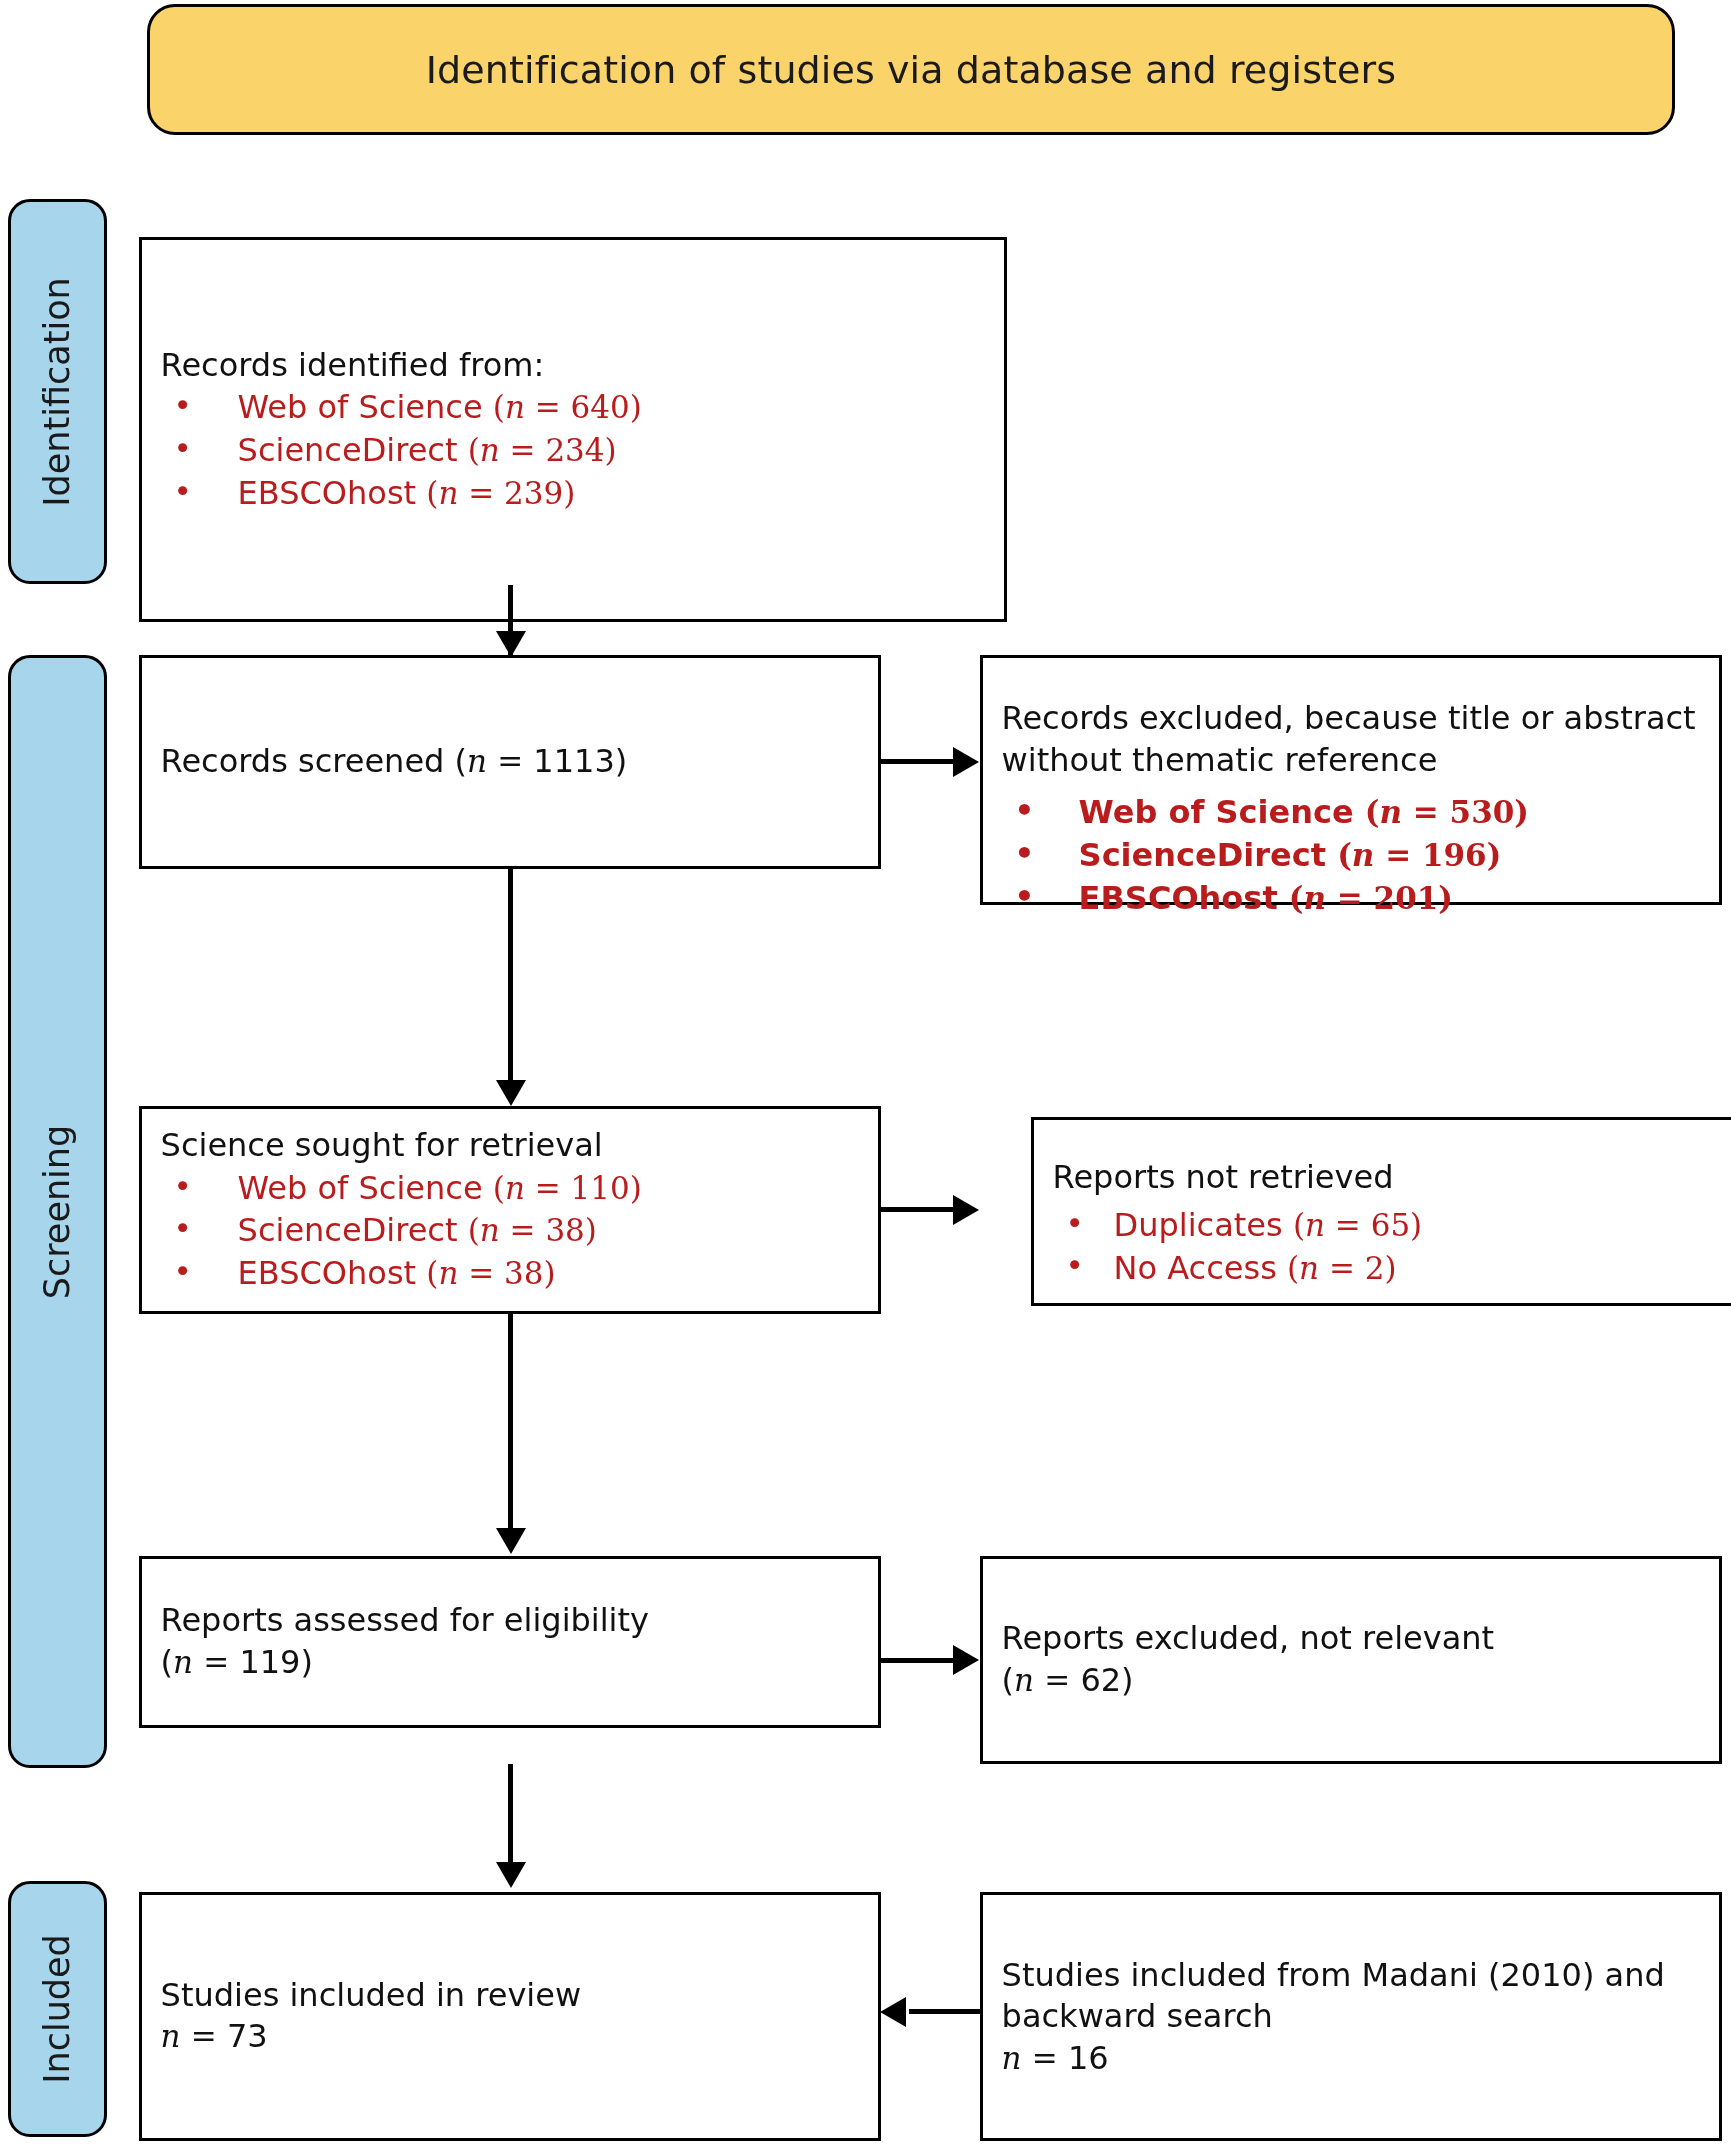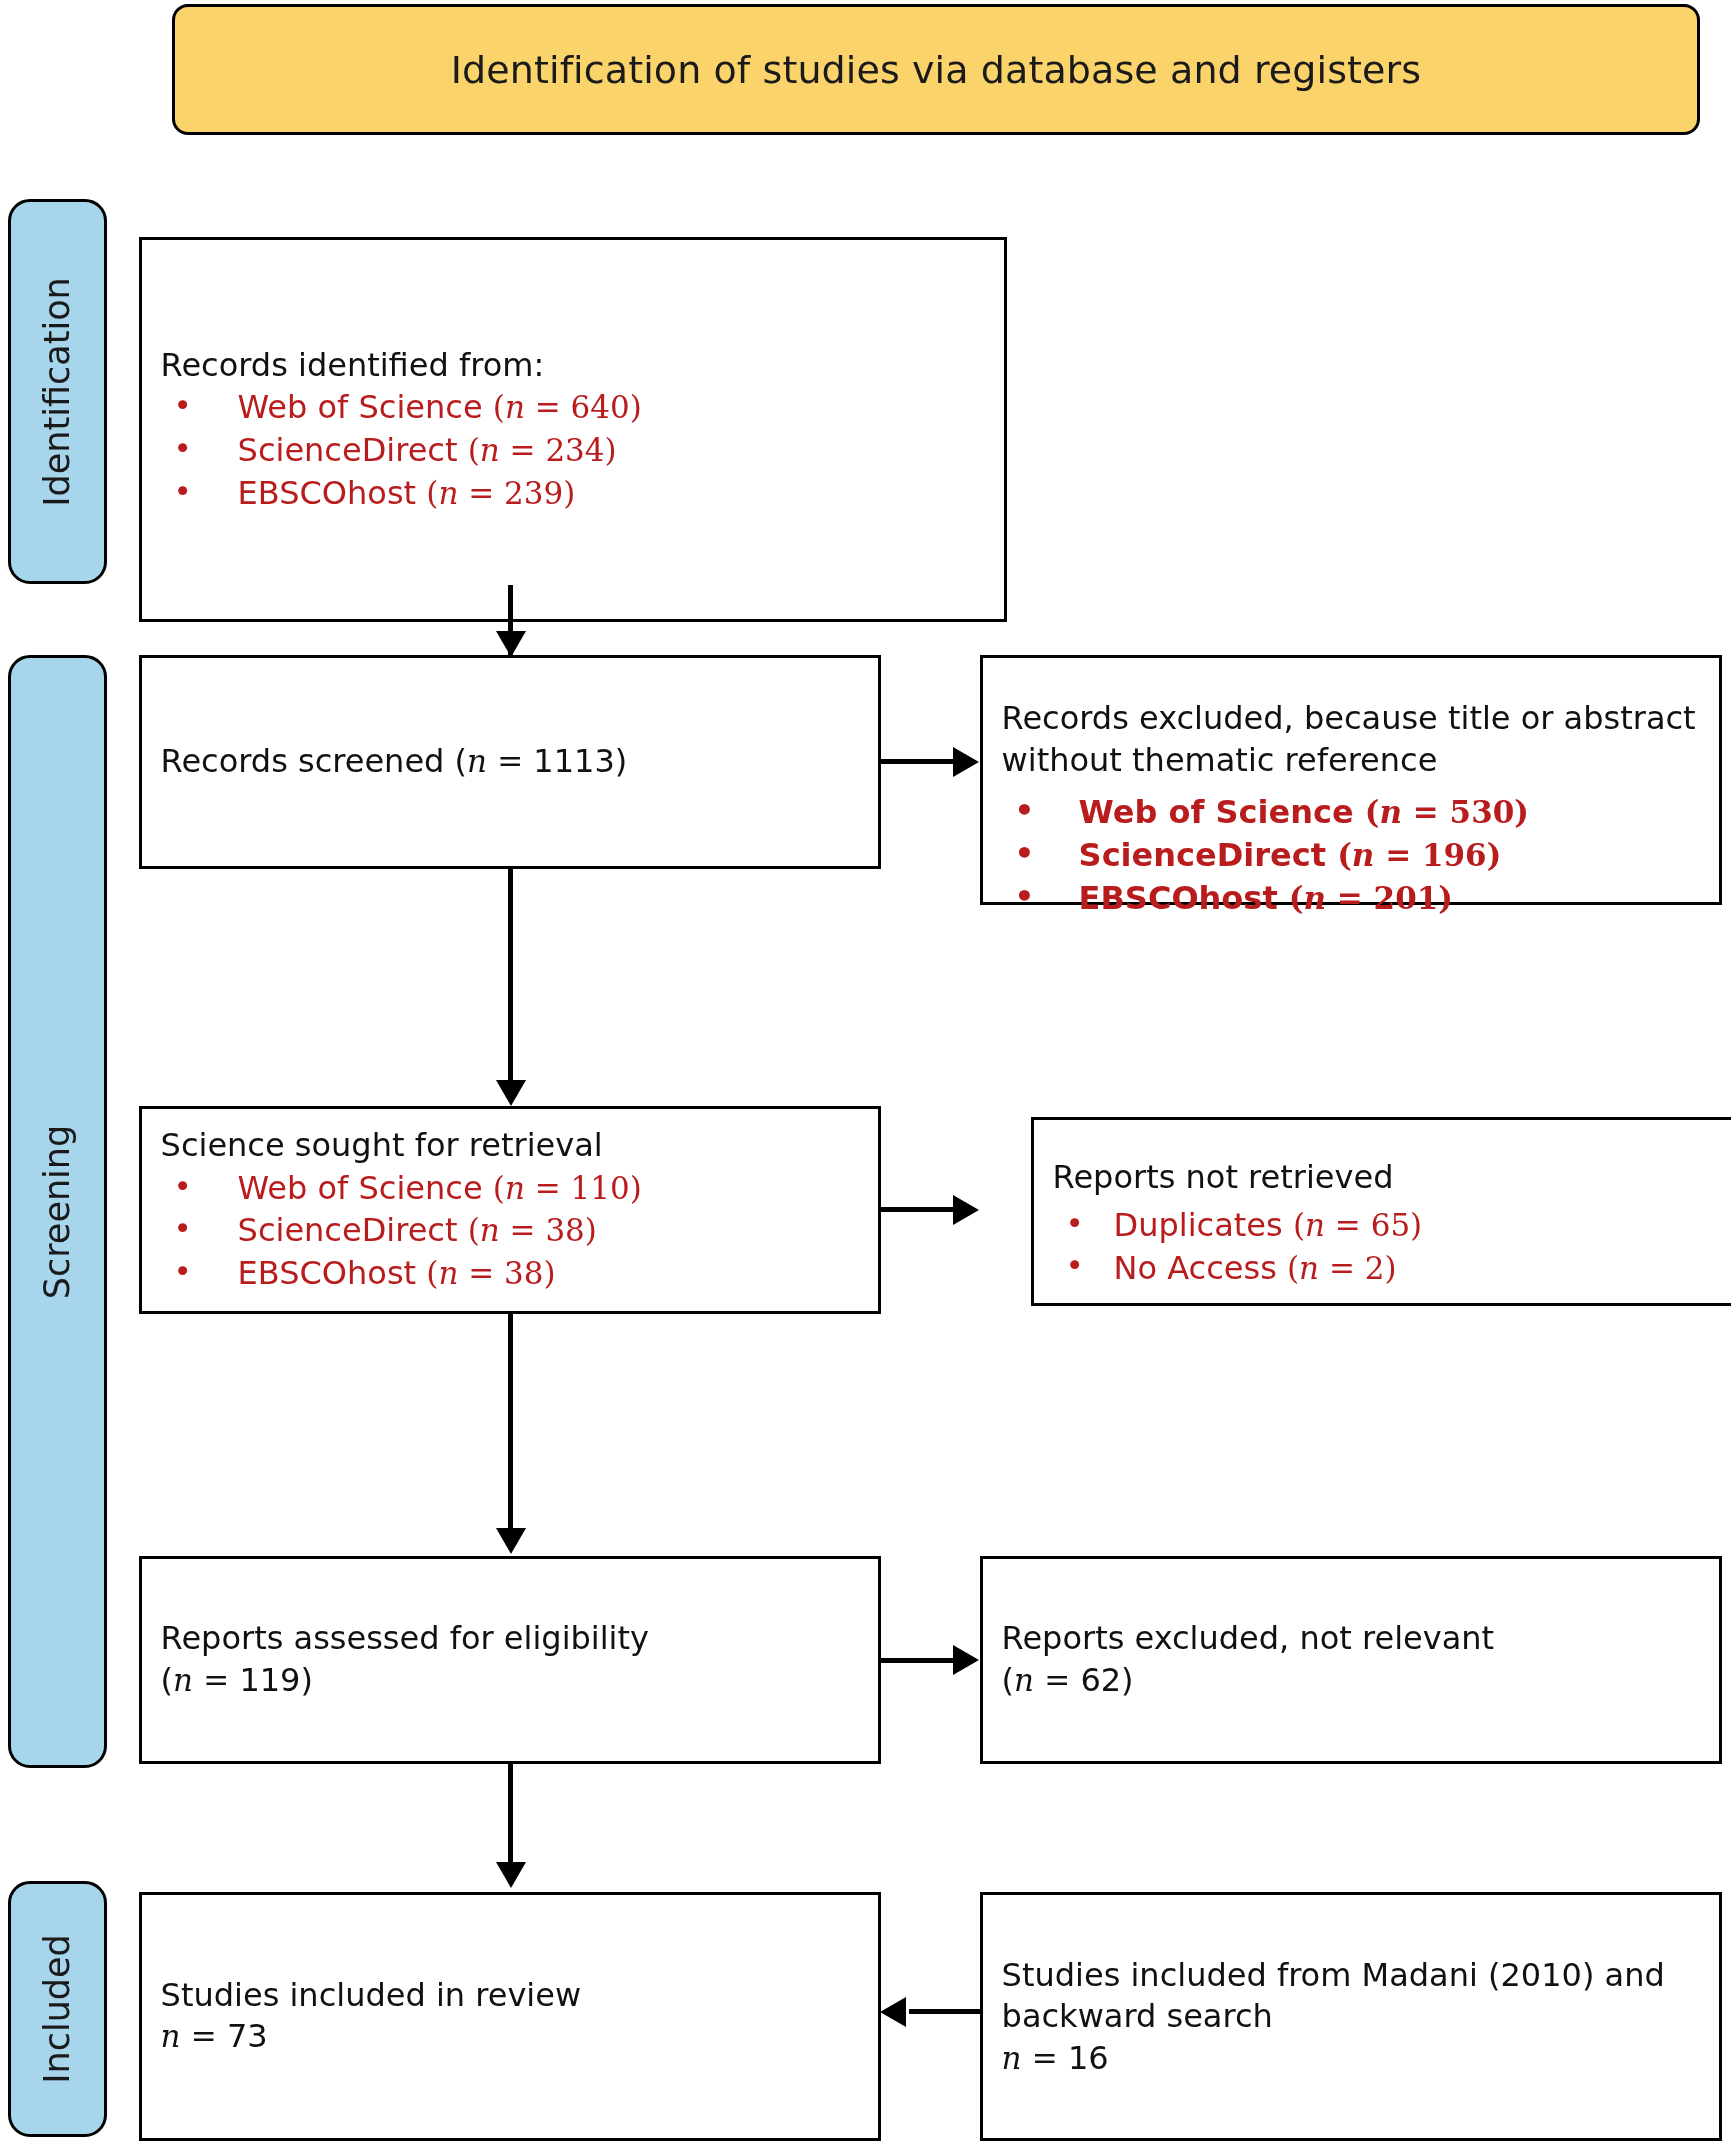--- a/index.html
+++ b/index.html
@@ -33,11 +33,10 @@
     box-sizing: border-box;
     background: #fbd36b;
     border: 3.8px solid #000000;
-    border-radius: 16px;
+    border-radius: 28px;
     display: flex;
     align-items: center;
     justify-content: center;
-    margin-left: 25px;
   }
   .banner-text {
     font-size: 38px;

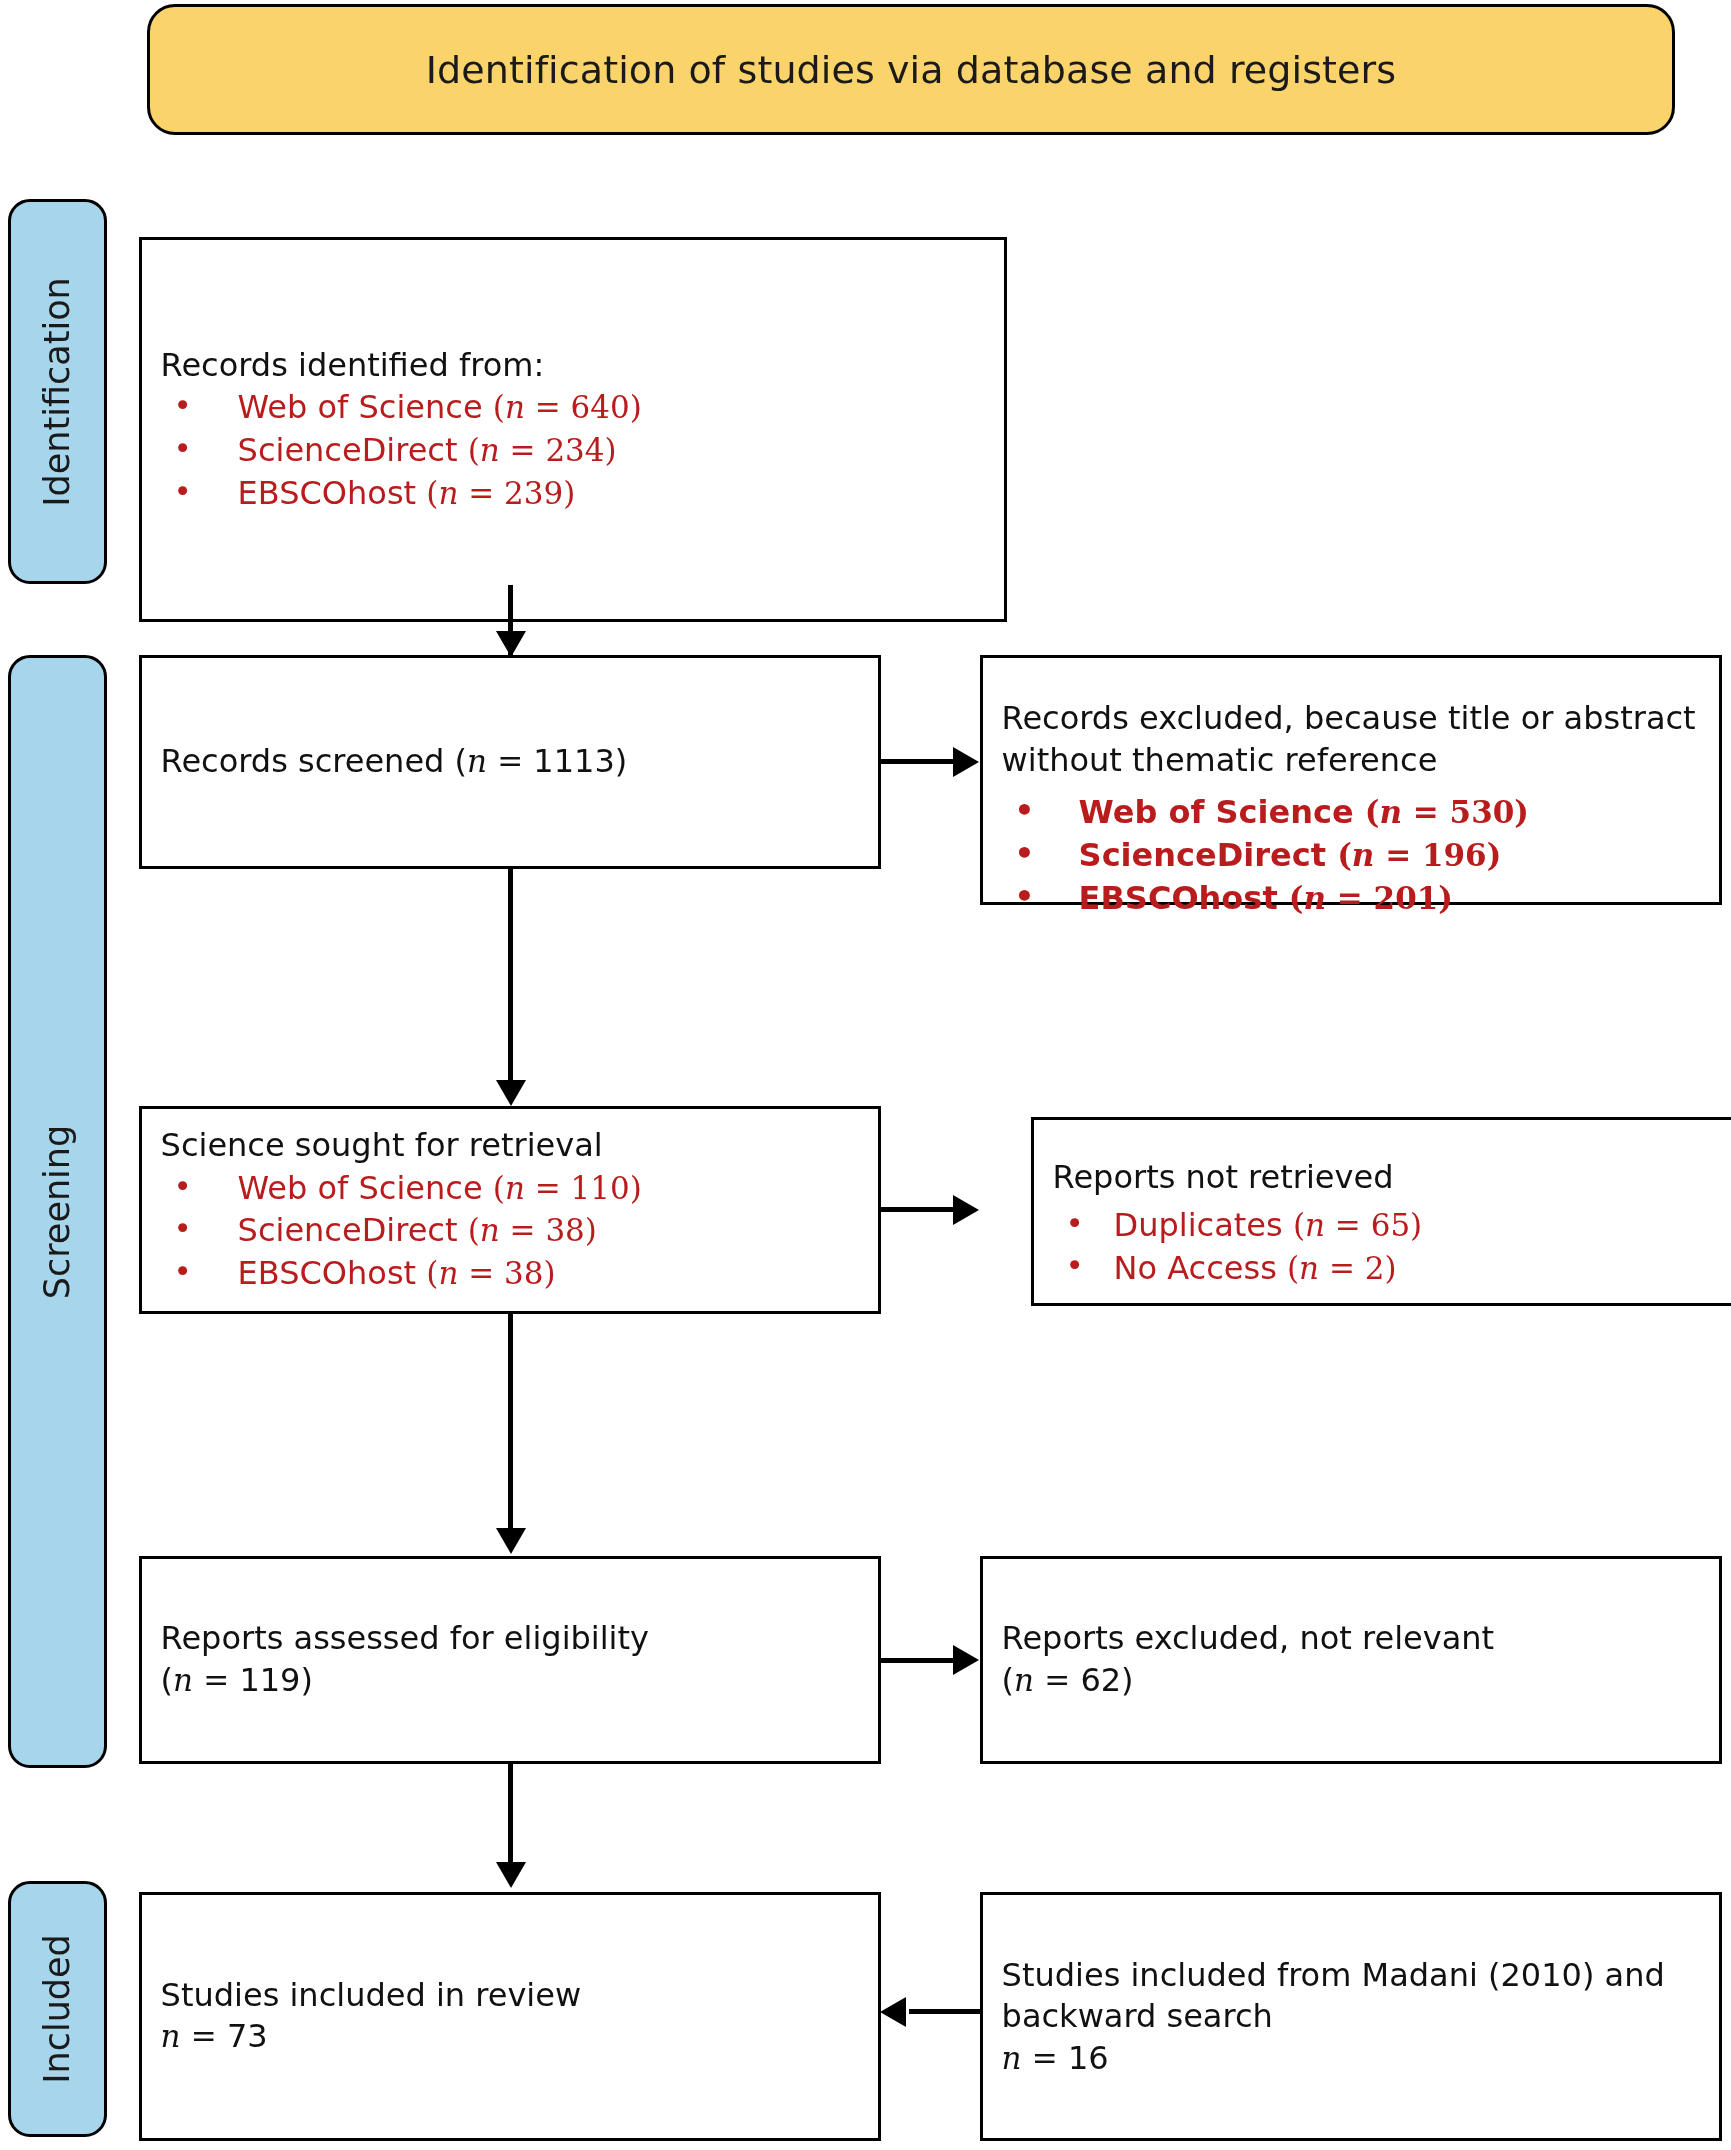--- a/index.html
+++ b/index.html
@@ -276,7 +276,7 @@
   <div class="vline" style="left:508px; top:1314px; height:224px;"></div>
   <div class="arrow-down" style="left:496px; top:1528px;"></div>
 
-  <div class="node" style="left:139px; top:1556px; width:742px; height:208px;padding-left:14px;">
+  <div class="node" style="left:139px; top:1556px; width:742px; height:172px;padding-left:14px;">
     <div class="box-inner">
       <div class="line">Reports assessed for eligibility</div>
       <div class="line">(<span class="mi">n</span> <span class="mn">=</span> 119)</div>

